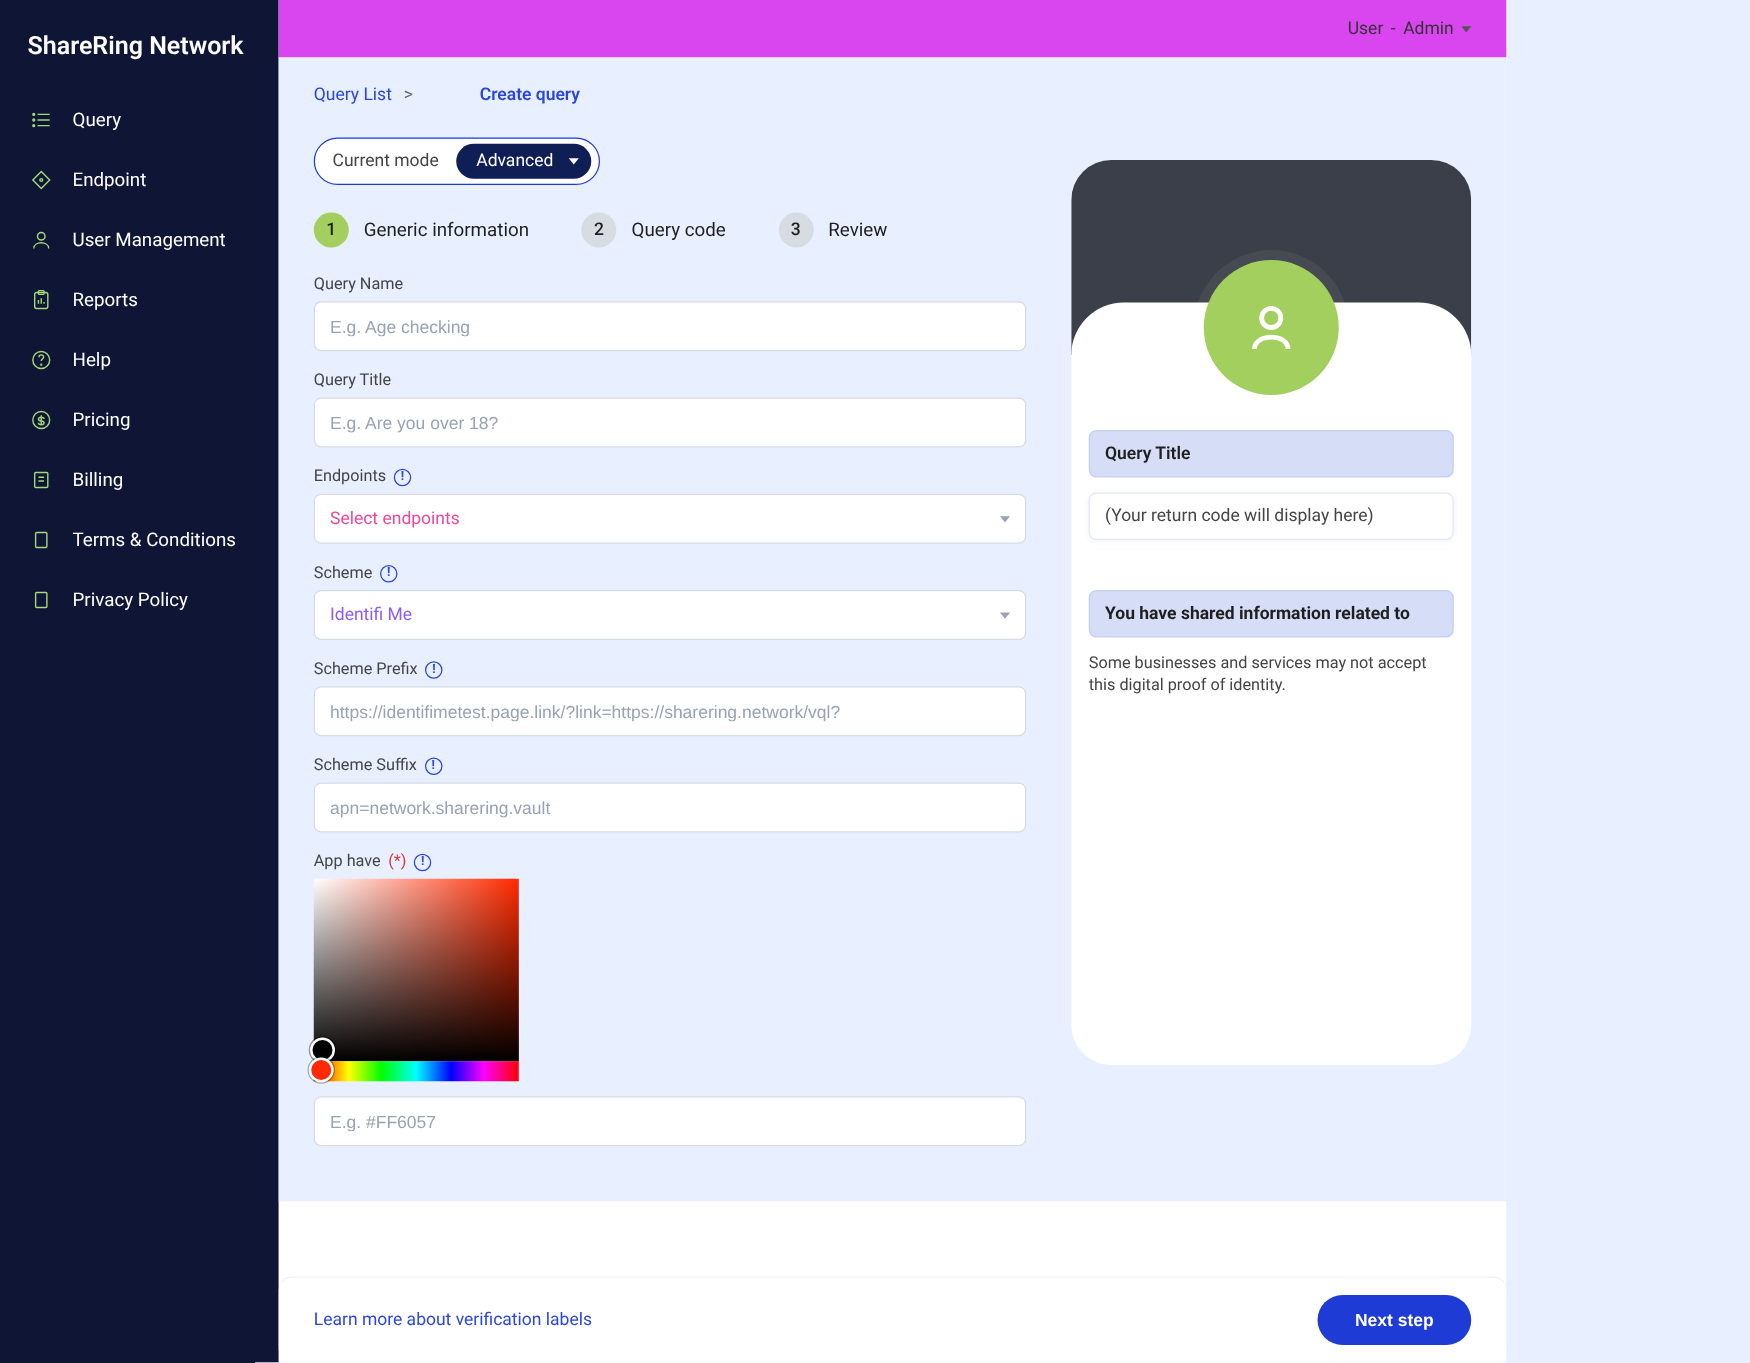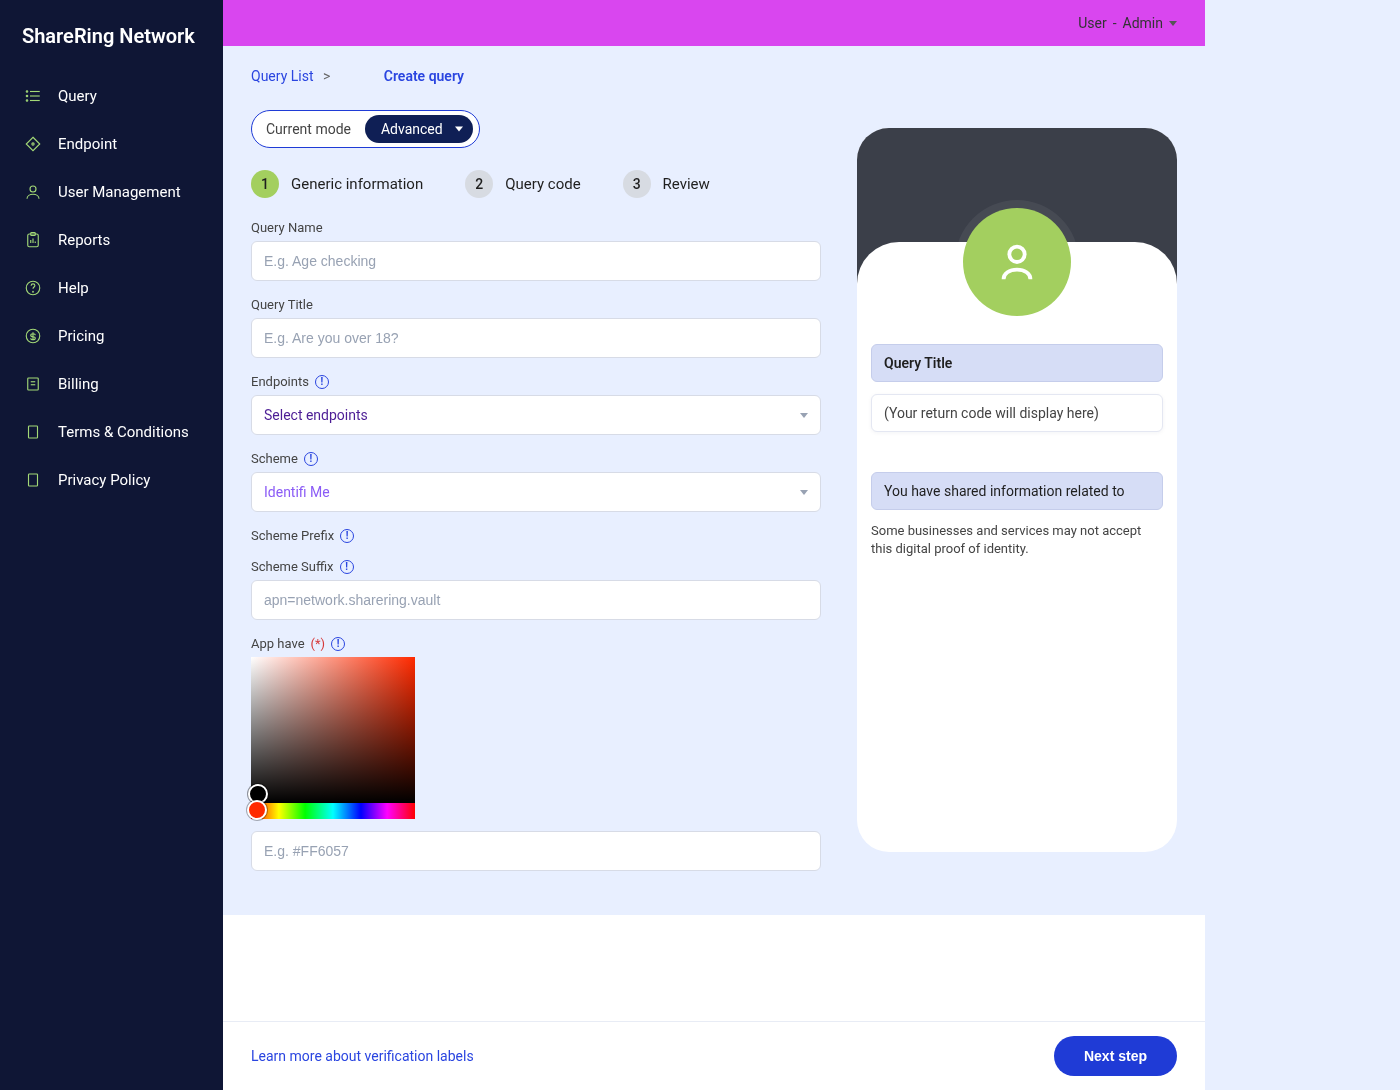--- a/index.html
+++ b/index.html
@@ -108,7 +108,7 @@
     padding: 0 12px; font-size: 14px; color: #222;
   }
   .form-input::placeholder { color: #98a2b3; }
-  .form-select { display: flex; align-items: center; justify-content: space-between; color: #4c1d95; cursor: pointer; }
+  .form-select { display: flex; align-items: center; justify-content: space-between; color: #ec4899; cursor: pointer; }
   .form-select.has-value { color: #8b5cf6; }
   .chev-s {
     width: 0; height: 0; border-left: 4px solid transparent; border-right: 4px solid transparent; border-top: 5px solid #98a2b3;

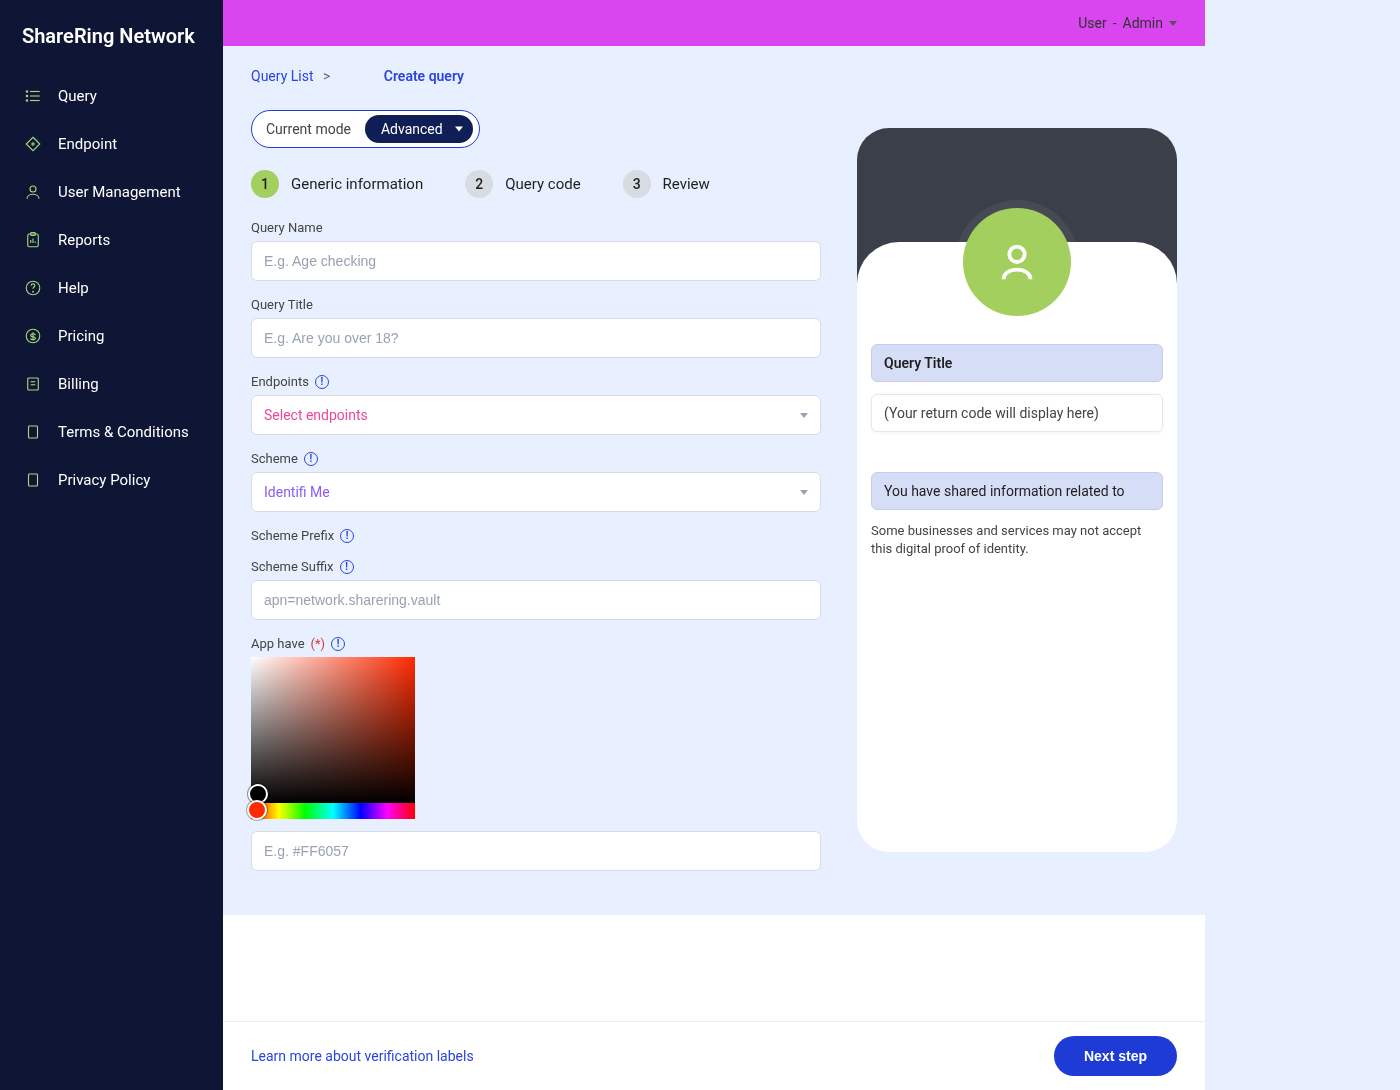--- a/index.html
+++ b/index.html
@@ -162,7 +162,7 @@
     padding: 10px 12px; font-size: 14px; color: #1f1f1f; font-weight: 600;
   }
   .phone-band.dim { background: #fff; border: 1px solid #e4e7f2; font-weight: 400; color: #444; margin-top: 12px; box-shadow: 0 1px 4px rgba(20,30,80,.05); }
-  .phone-band.spaced { margin-top: 40px; background: #d6ddf6; border: 1px solid #c5cdeb; font-weight: 400; color: #1f1f1f; }
+  .phone-band.spaced { margin-top: 40px; background: #d6ddf6; border: 1px solid #c5cdeb; font-weight: 700; color: #1f1f1f; }
   .phone-disclaimer { font-size: 13px; color: #444; margin-top: 12px; line-height: 1.4; }
   .phone-curve {
     position: absolute; top: 114px; left: 0; right: 0; height: 42px; background: #fff;

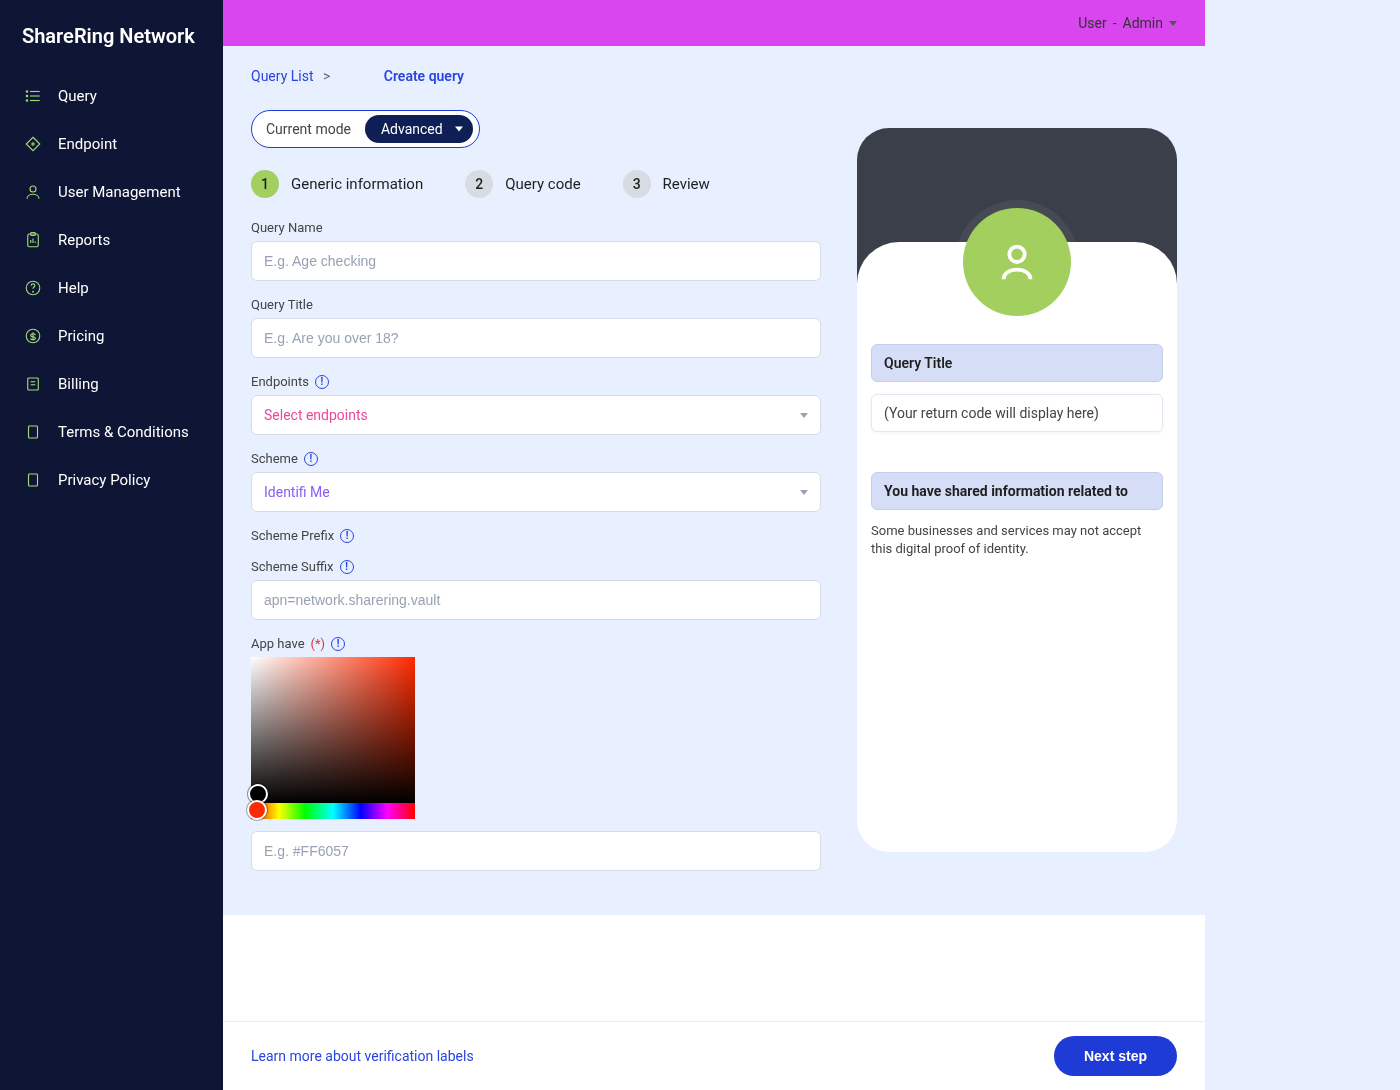--- a/index.html
+++ b/index.html
@@ -365,6 +365,7 @@
             <span>Scheme Prefix</span>
             <span class="info-icon">!</span>
           </div>
+          <input class="form-input" type="text" placeholder="https://identifimetest.page.link/?link=https://sharering.network/vql?" style="">
         </div>
 
         <div class="form-row">

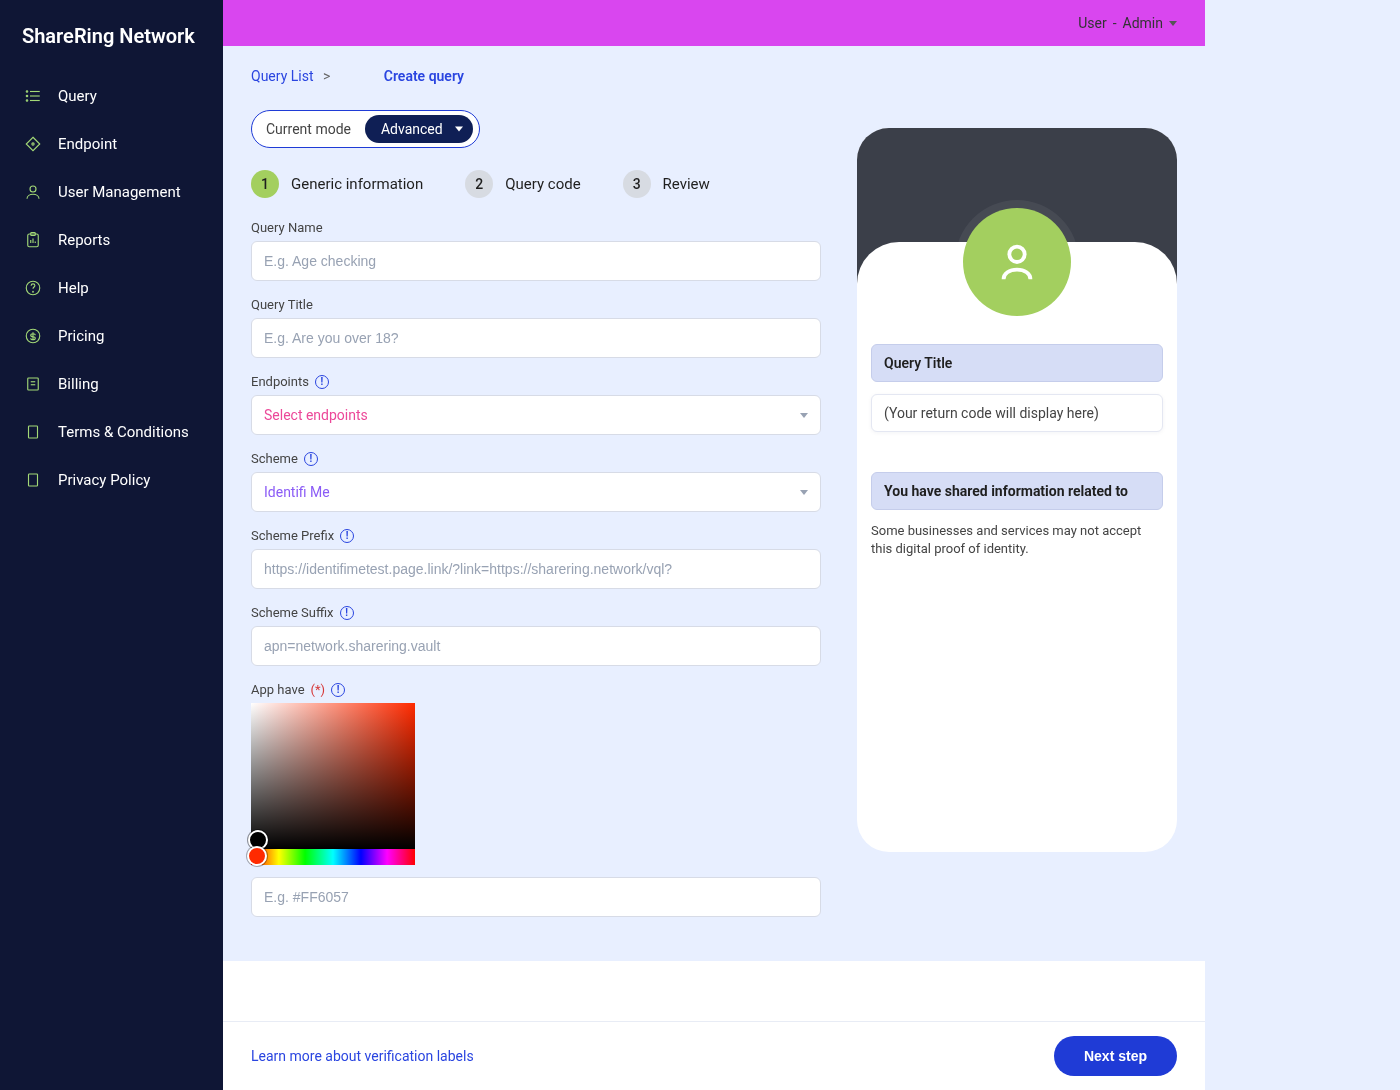--- a/index.html
+++ b/index.html
@@ -176,6 +176,7 @@
     display: flex; justify-content: space-between; align-items: center;
     padding: 14px 28px;
     margin-top: auto;
+    border-radius: 11px;
   }
   .footer a { color: #2a45e0; font-size: 14px; text-decoration: none; cursor: pointer; }
   .next-btn {

